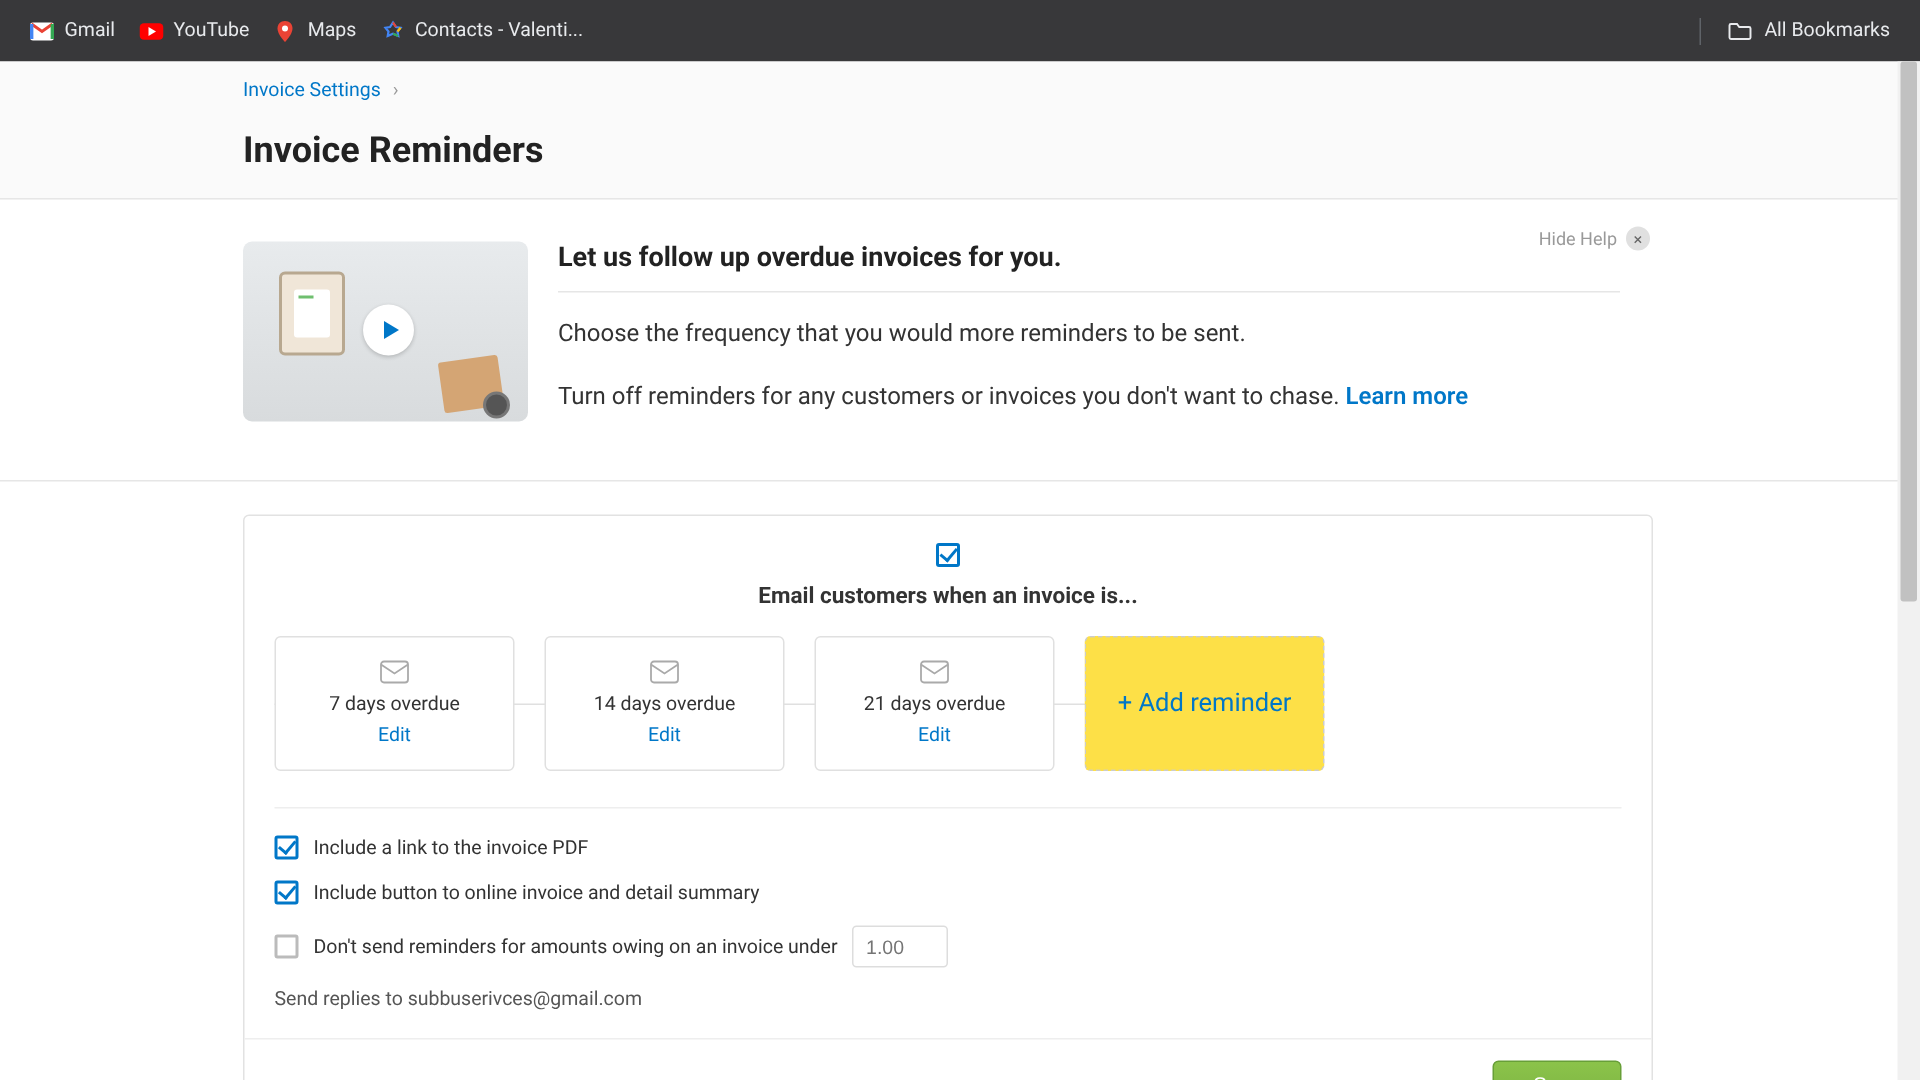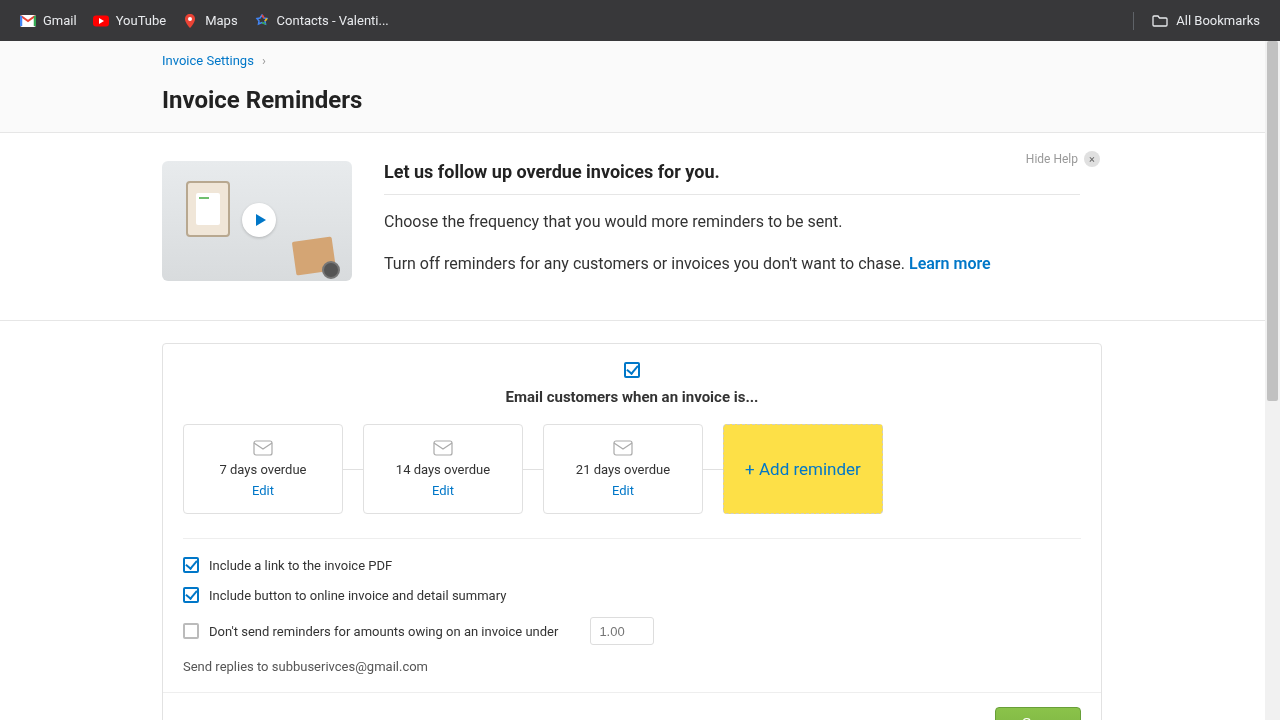--- a/index.html
+++ b/index.html
@@ -23,7 +23,7 @@
   .help-area { padding: 28px 0 28px 162px; border-bottom: 1px solid #e6e6e6; position: relative; }
   .hide-help { position: absolute; right: 180px; top: 18px; display: flex; align-items: center; gap: 6px; color: #999; font-size: 12px; cursor: pointer; }
   .hide-help-x { width: 16px; height: 16px; background: #e0e0e0; border-radius: 50%; display: flex; align-items: center; justify-content: center; font-size: 11px; color: #666; }
-  .help-content { display: flex; gap: 32px; padding-right: 200px; }
+  .help-content { display: flex; gap: 20px; padding-right: 200px; }
   .help-illustration { width: 190px; height: 120px; background: linear-gradient(180deg, #e8ebed 0%, #d8dbdd 100%); border-radius: 6px; position: relative; flex-shrink: 0; }
   .clipboard { position: absolute; left: 24px; top: 20px; width: 44px; height: 56px; background: #f0e6d8; border: 2px solid #b8a890; border-radius: 4px; }
   .clipboard::before { content: ''; position: absolute; left: 8px; top: 10px; width: 24px; height: 32px; background: #fff; border-radius: 2px; }

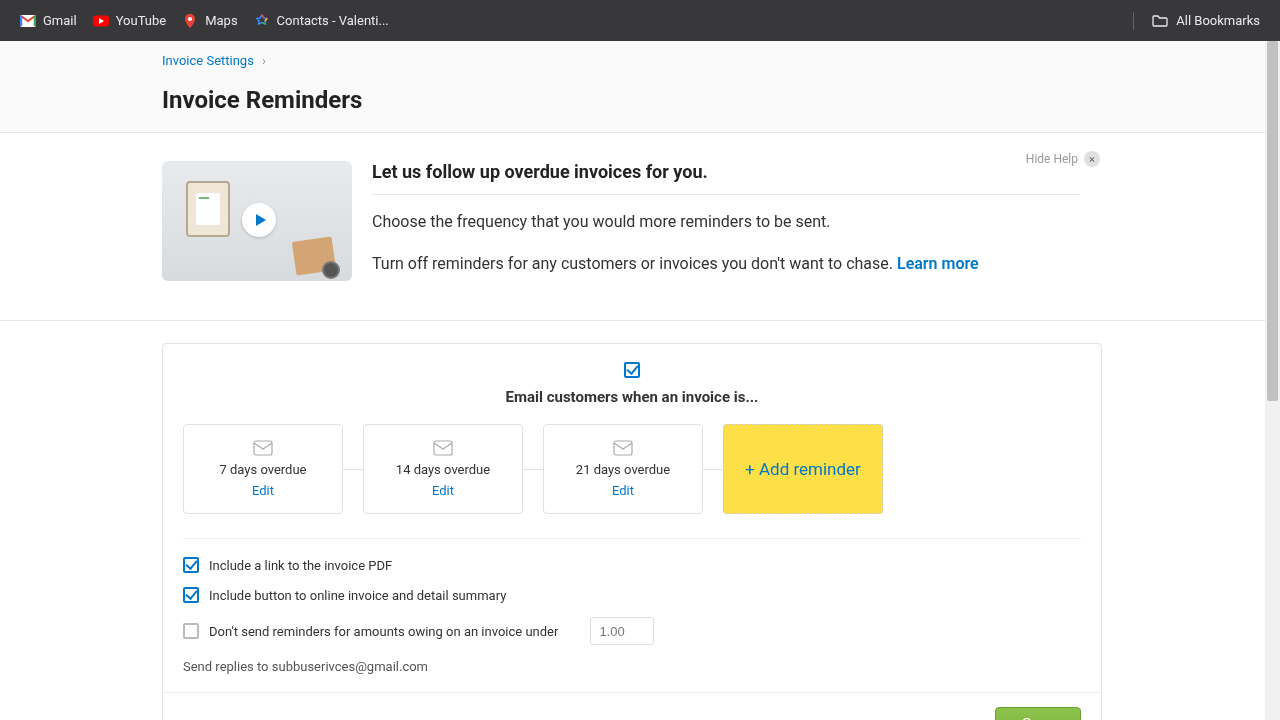--- a/index.html
+++ b/index.html
@@ -63,7 +63,7 @@
   .divider { border-top: 1px solid #eee; margin: 24px 0 18px 0; }
 
   .option-row { display: flex; align-items: center; gap: 10px; margin-bottom: 14px; font-size: 13px; color: #333; }
-  .amount-input { width: 64px; height: 28px; border: 1px solid #ddd; border-radius: 3px; padding: 0 8px; font-size: 13px; color: #bbb; margin-left: 22px; }
+  .amount-input { width: 64px; height: 28px; border: 1px solid #ddd; border-radius: 3px; padding: 0 8px; font-size: 13px; color: #bbb; }
   .send-replies { font-size: 13px; color: #555; margin-top: 8px; }
 
   .card-footer { border-top: 1px solid #eee; padding: 14px 20px; display: flex; justify-content: flex-end; }

